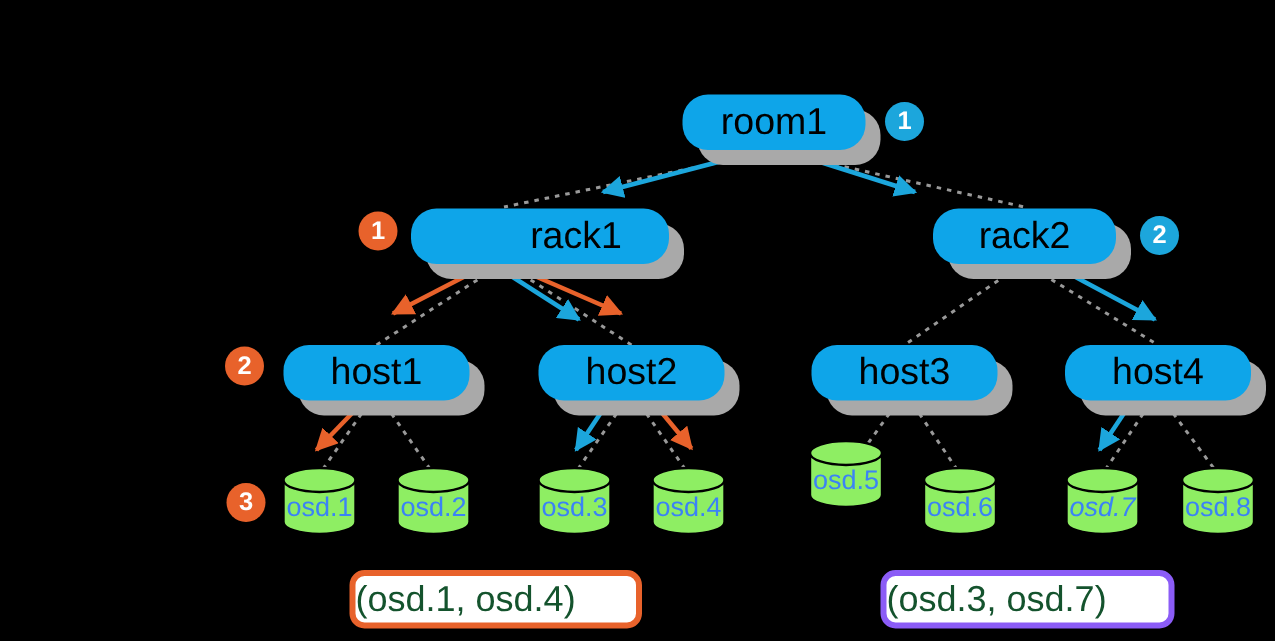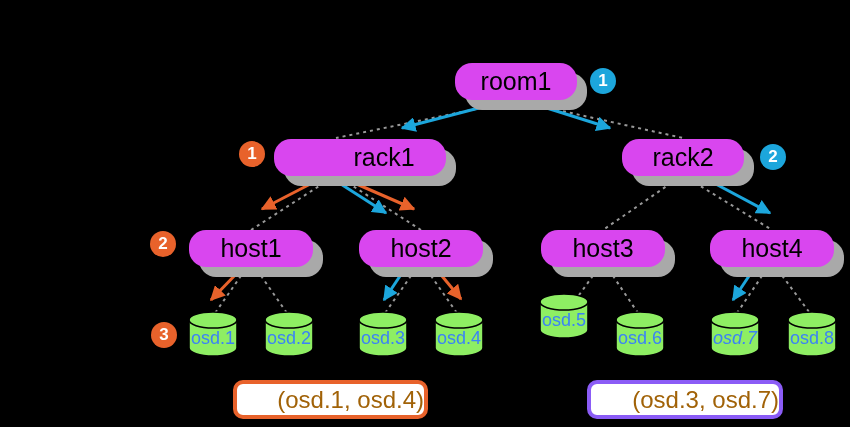--- a/index.html
+++ b/index.html
@@ -10,7 +10,7 @@
   #edges{position:absolute;left:0;top:0;z-index:1;}
   .node{
     position:absolute;z-index:2;width:124px;height:37px;
-    background:#d946ef;border-radius:17px;
+    background:#0ea5e9;border-radius:17px;
     box-shadow:10px 10px 0 #a9a9a9;
     display:flex;align-items:center;justify-content:center;
     color:#000;font-size:25px;line-height:37px;

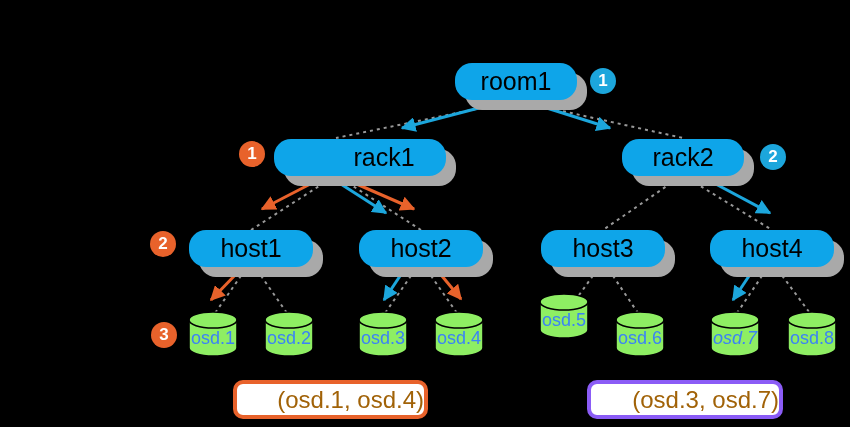--- a/index.html
+++ b/index.html
@@ -30,8 +30,8 @@
   }
   .result{
     position:absolute;z-index:3;height:31px;background:#ffffff;
-    border-radius:10px;display:flex;align-items:center;justify-content:flex-end;
-    color:#a16207;font-size:24px;
+    border-radius:10px;display:flex;align-items:center;justify-content:flex-start;
+    color:#14532d;font-size:24px;
   }
   .result.orange{border:4px solid #e8622b;}
   .result.blue{border:4px solid #8b5cf6;}

